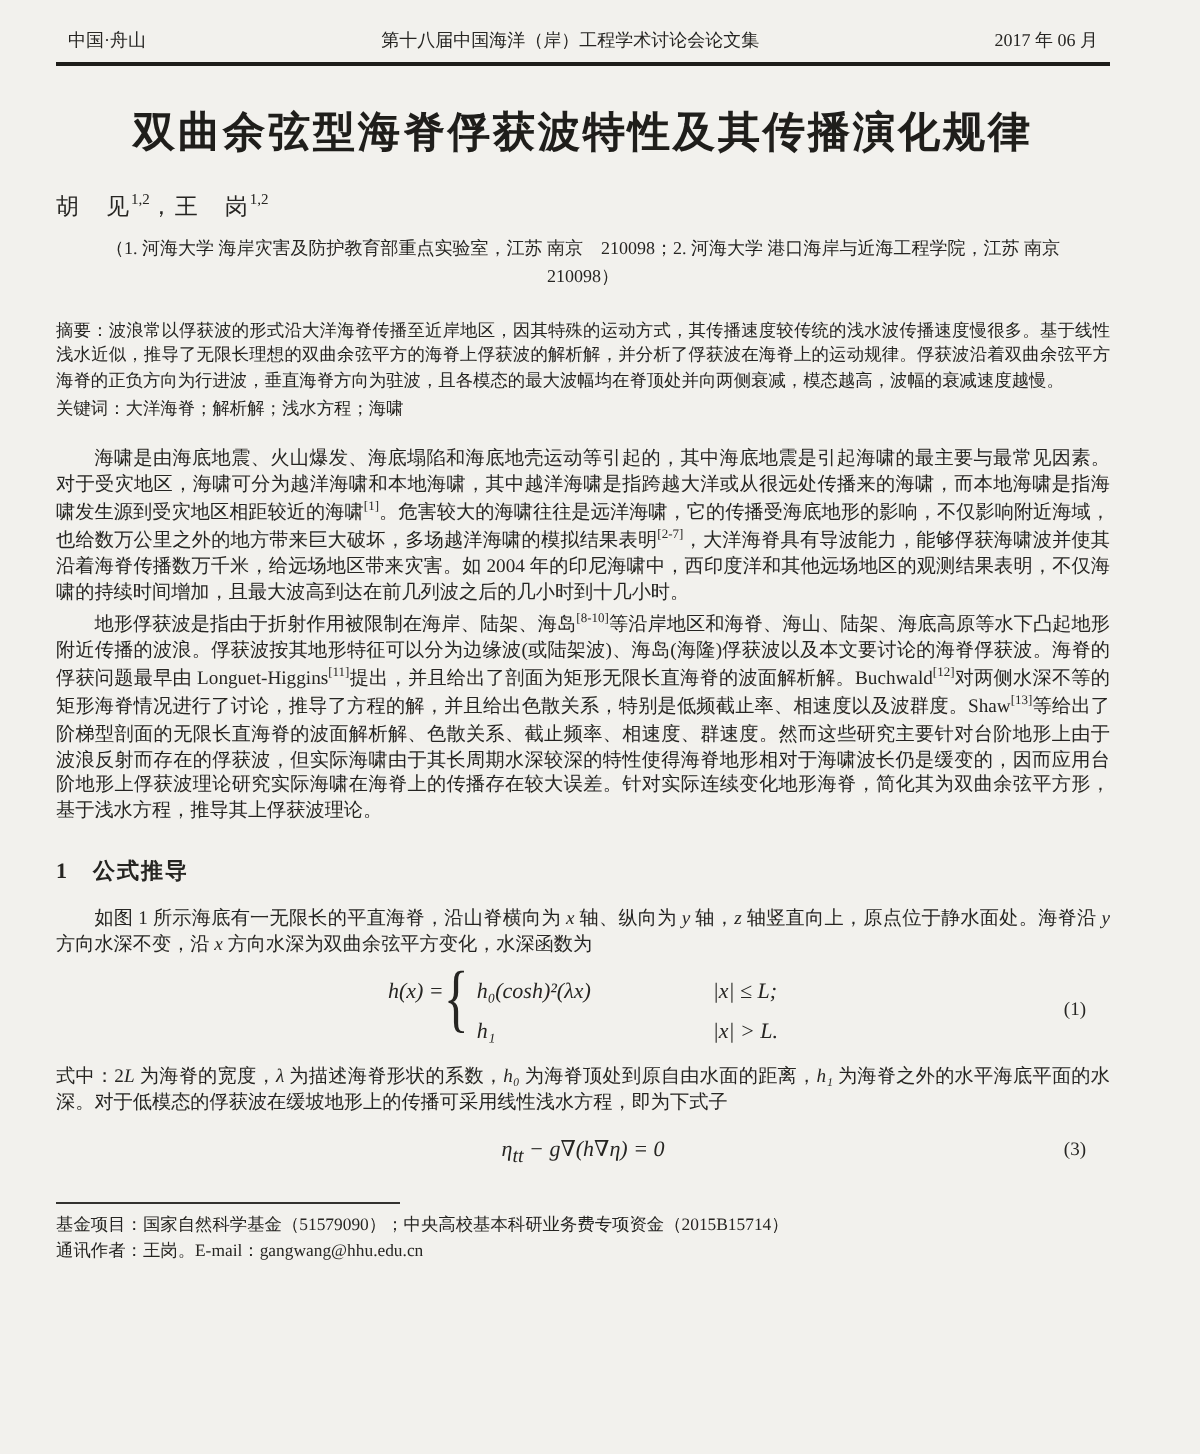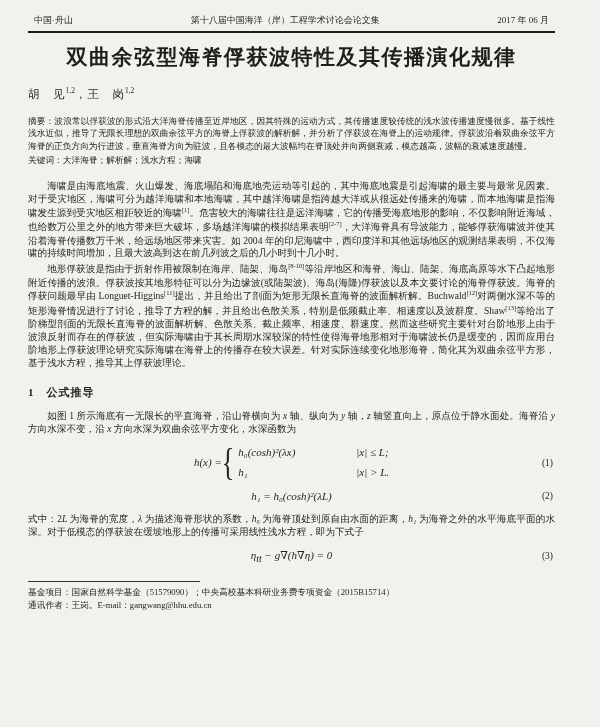--- a/index.html
+++ b/index.html
@@ -21,7 +21,7 @@
 
   .title {
     text-align:center; font-size:21px; font-weight:bold;
-    margin-top:10px; letter-spacing:1.5px; color:#1f1e1b;
+    margin-top:19px; letter-spacing:1.5px; color:#1f1e1b;
   }
 
   .authors { font-size:11.5px; margin-top:15px; letter-spacing:1px; }

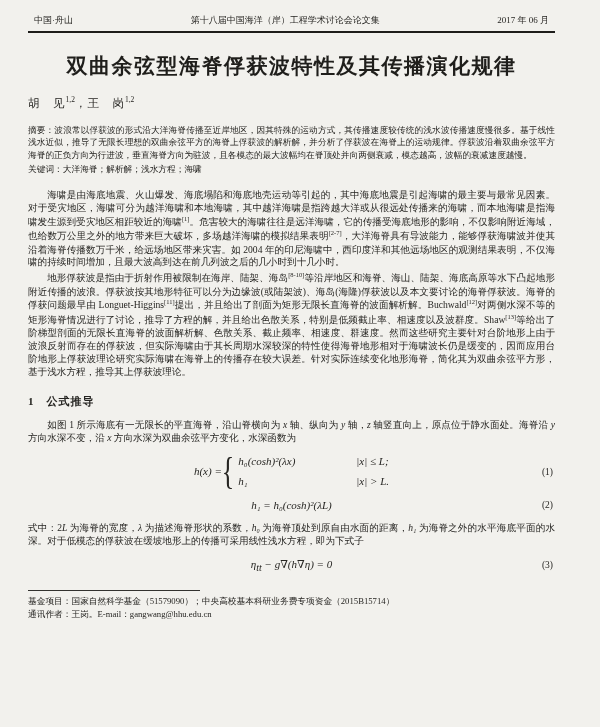--- a/index.html
+++ b/index.html
@@ -79,6 +79,7 @@
 
   <div class="authors"><span>胡　见</span><sup>1,2</sup><span>，王　岗</span><sup>1,2</sup></div>
 
+  <div class="affiliation">（1. 河海大学 海岸灾害及防护教育部重点实验室，江苏 南京　210098；2. 河海大学 港口海岸与近海工程学院，江苏 南京　210098）</div>
 
   <div class="abstract">
     <span class="bold-label">摘要：</span><span>波浪常以俘获波的形式沿大洋海脊传播至近岸地区，因其特殊的运动方式，其传播速度较传统的浅水波传播速度慢很多。基于线性浅水近似，推导了无限长理想的双曲余弦平方的海脊上俘获波的解析解，并分析了俘获波在海脊上的运动规律。俘获波沿着双曲余弦平方海脊的正负方向为行进波，垂直海脊方向为驻波，且各模态的最大波幅均在脊顶处并向两侧衰减，模态越高，波幅的衰减速度越慢。</span>

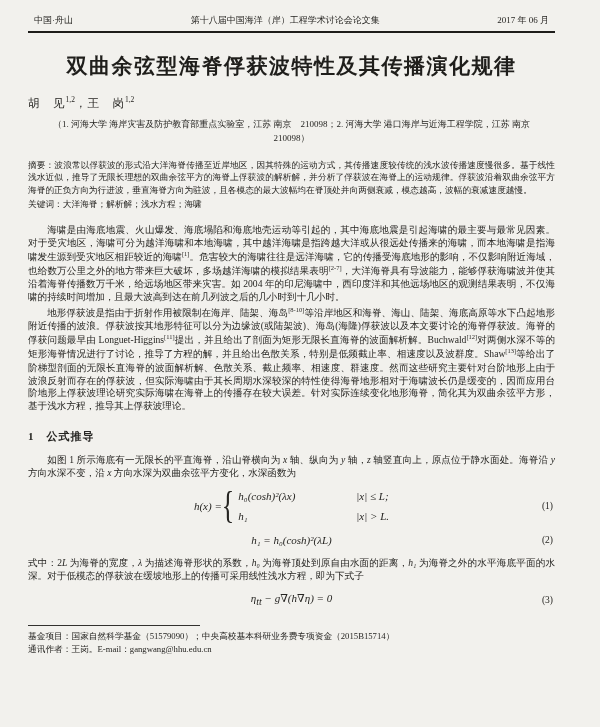--- a/index.html
+++ b/index.html
@@ -47,8 +47,8 @@
   .section-heading { font-size:11px; font-weight:bold; margin:16px 0 10px 0; letter-spacing:1px; }
 
   .eq {
-    position:relative; display:flex; justify-content:center; align-items:center;
-    font-size:11px; font-style:italic; margin:9px 0;
+    position:relative; display:flex; justify-content:center; 
+    font-size:11px; font-style:italic; margin:9px 10px;
   }
   .eq .num { position:absolute; right:2px; top:50%; transform:translateY(-50%); font-style:normal; font-size:9.5px; }
   .brace { font-size:26px; font-style:normal; font-weight:300; transform:scaleY(1.45); margin-right:4px; line-height:1; }

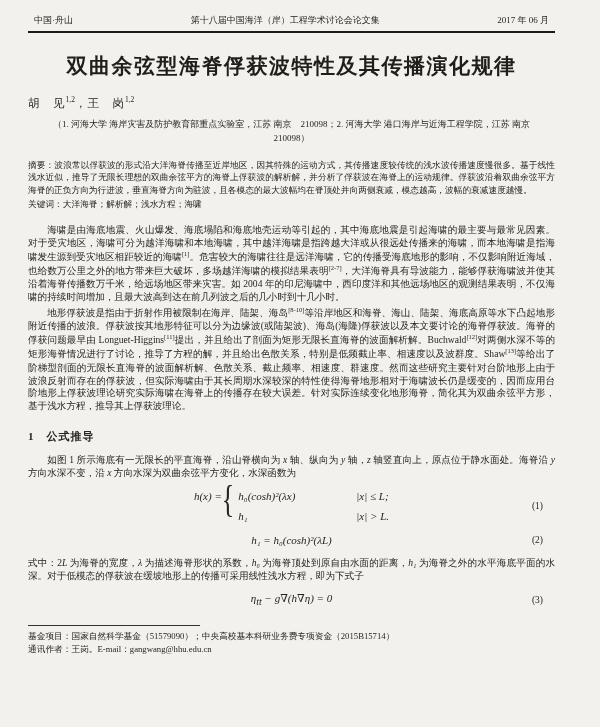--- a/index.html
+++ b/index.html
@@ -113,10 +113,6 @@
       <span class="num">(1)</span>
     </div>
 
-    <div class="eq">
-      <span class="mi">h₁ = h₀(cosh)²(λL)</span>
-      <span class="num">(2)</span>
-    </div>
 
     <p><span>式中：2</span><span class="mi">L</span><span> 为海脊的宽度，</span><span class="mi">λ</span><span> 为描述海脊形状的系数，</span><span class="mi">h₀</span><span> 为海脊顶处到原自由水面的距离，</span><span class="mi">h₁</span><span> 为海脊之外的水平海底平面的水深。对于低模态的俘获波在缓坡地形上的传播可采用线性浅水方程，即为下式子</span></p>
 

